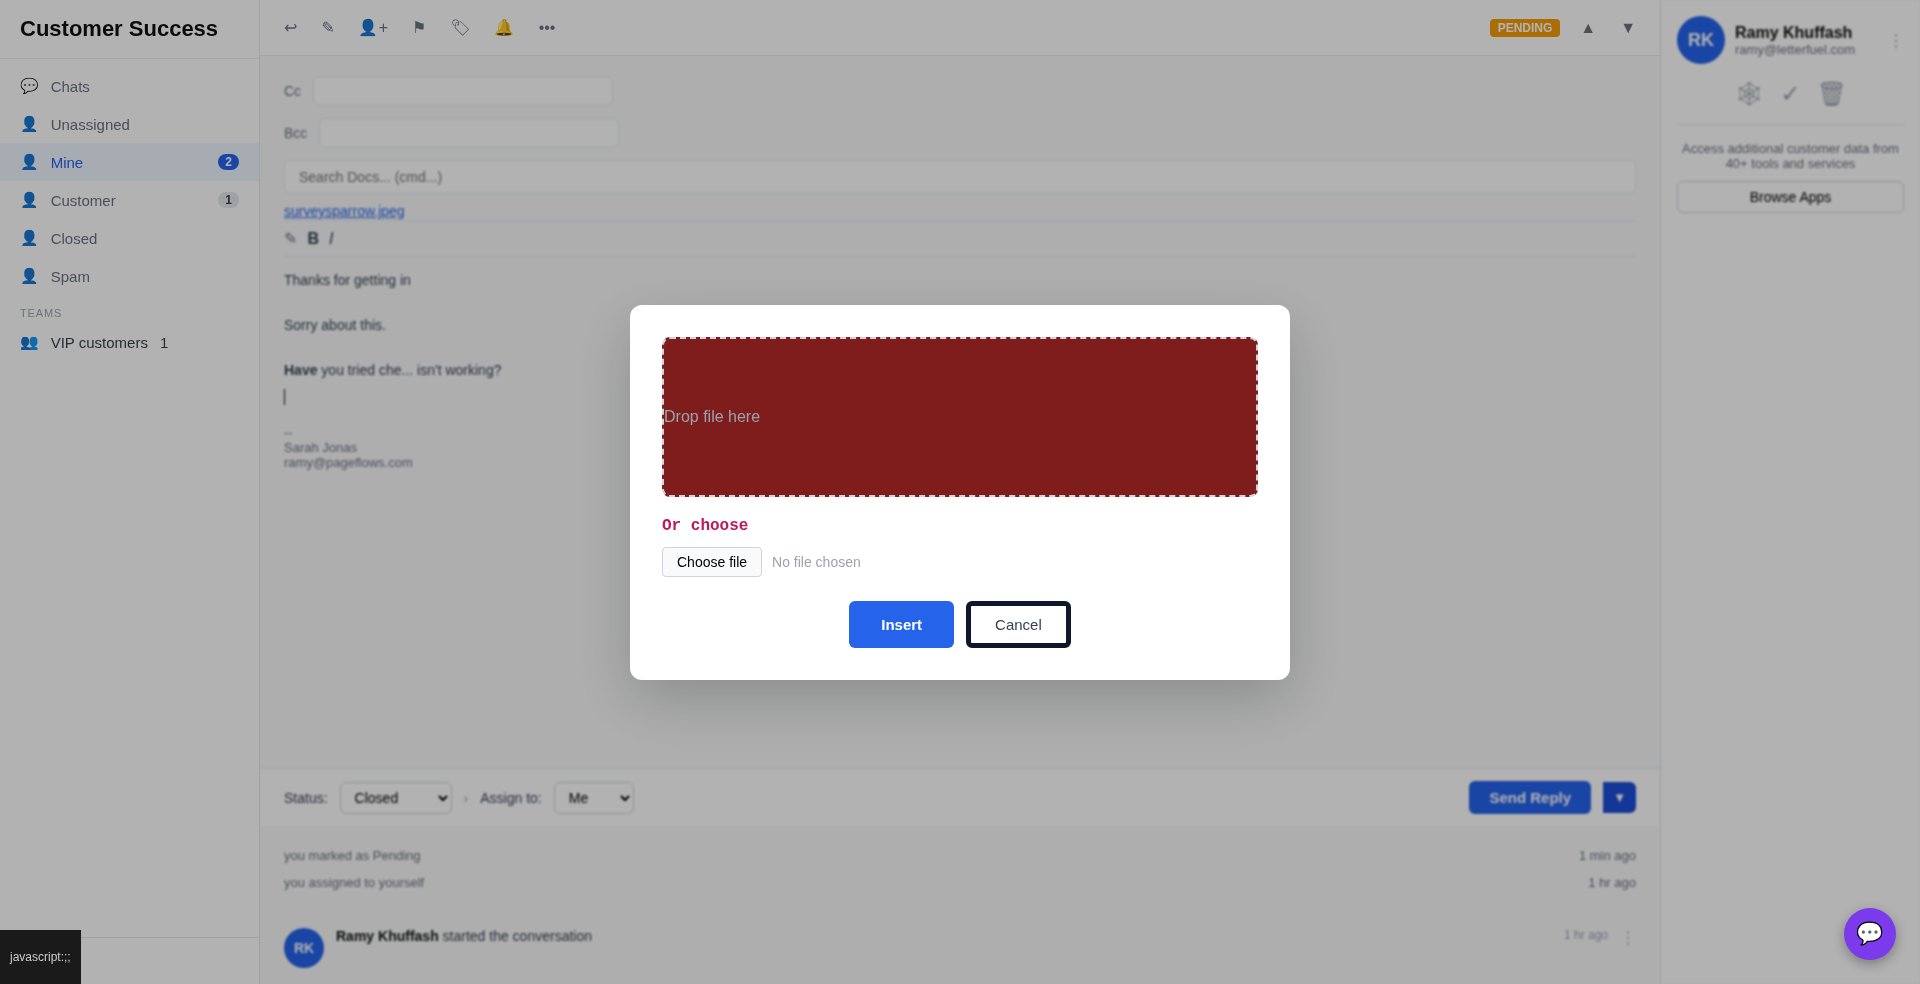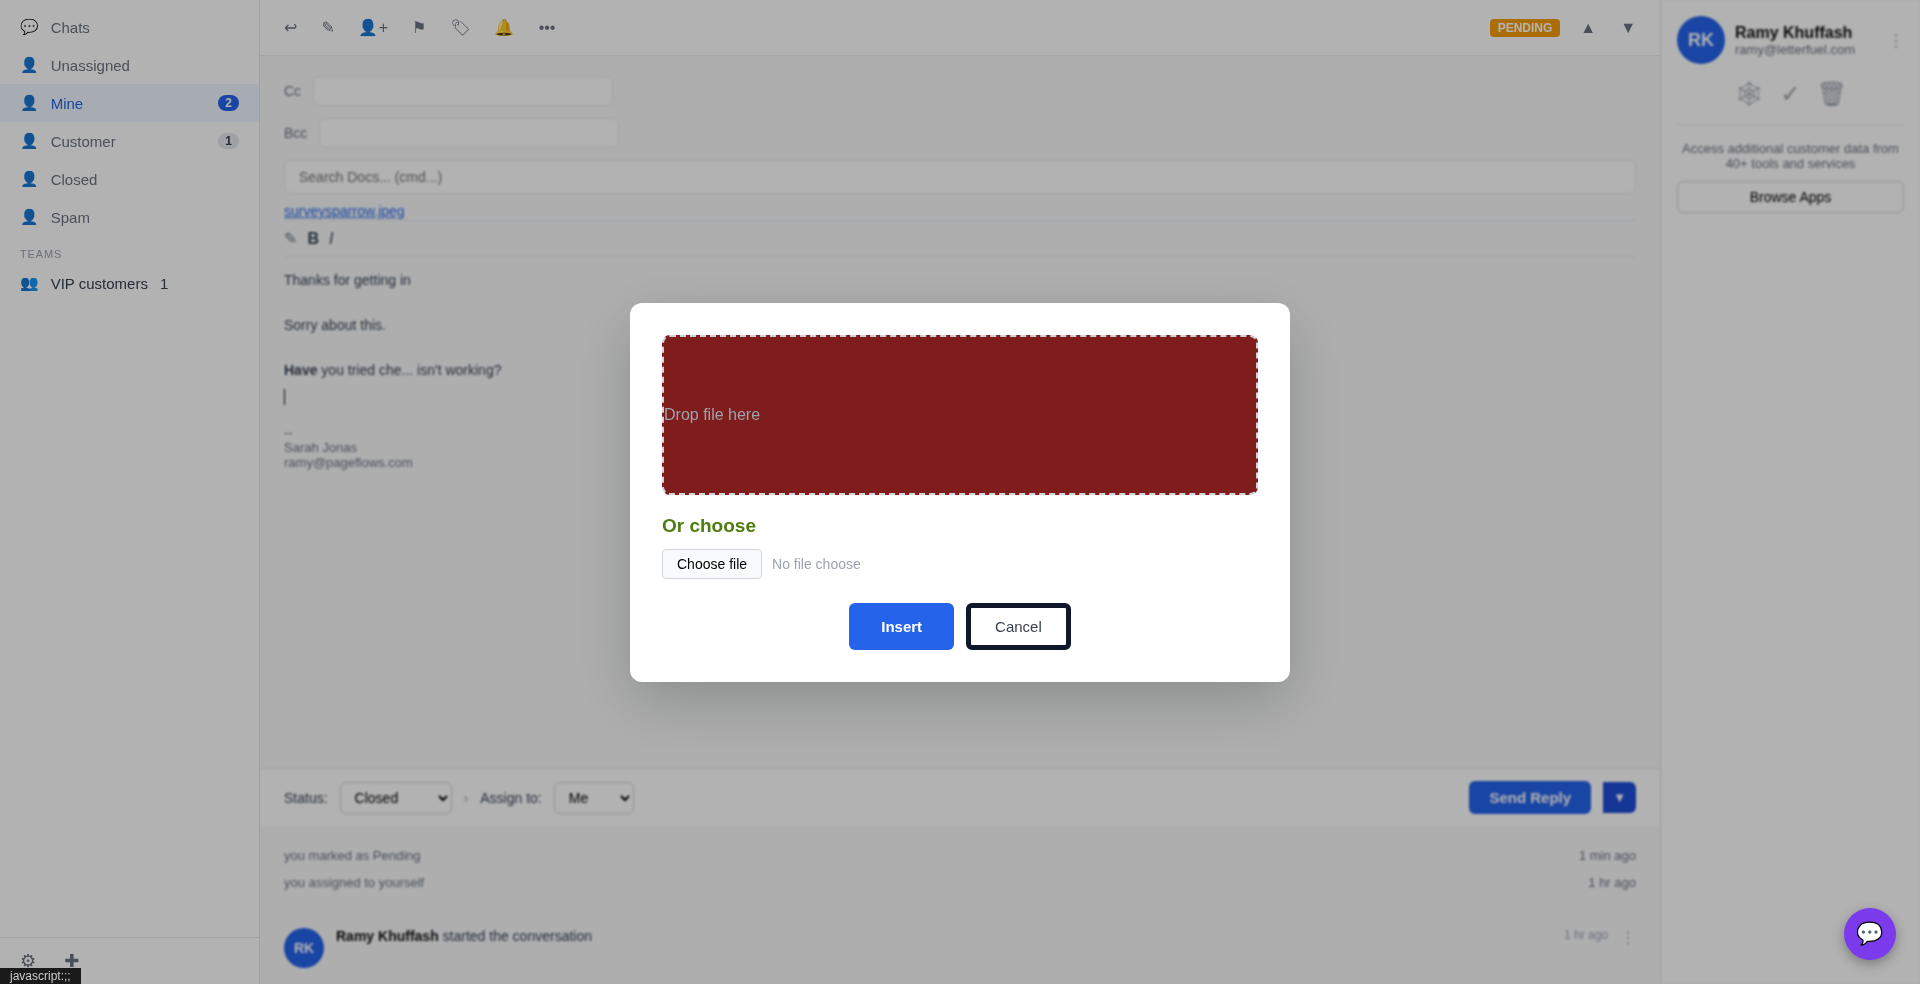--- a/index.html
+++ b/index.html
@@ -454,6 +454,7 @@
 <body>
 
 <div class="sidebar">
+  <div class="sidebar-header">Customer Success</div>
   <nav class="sidebar-nav">
     <div class="sidebar-item">
       <span>💬</span>

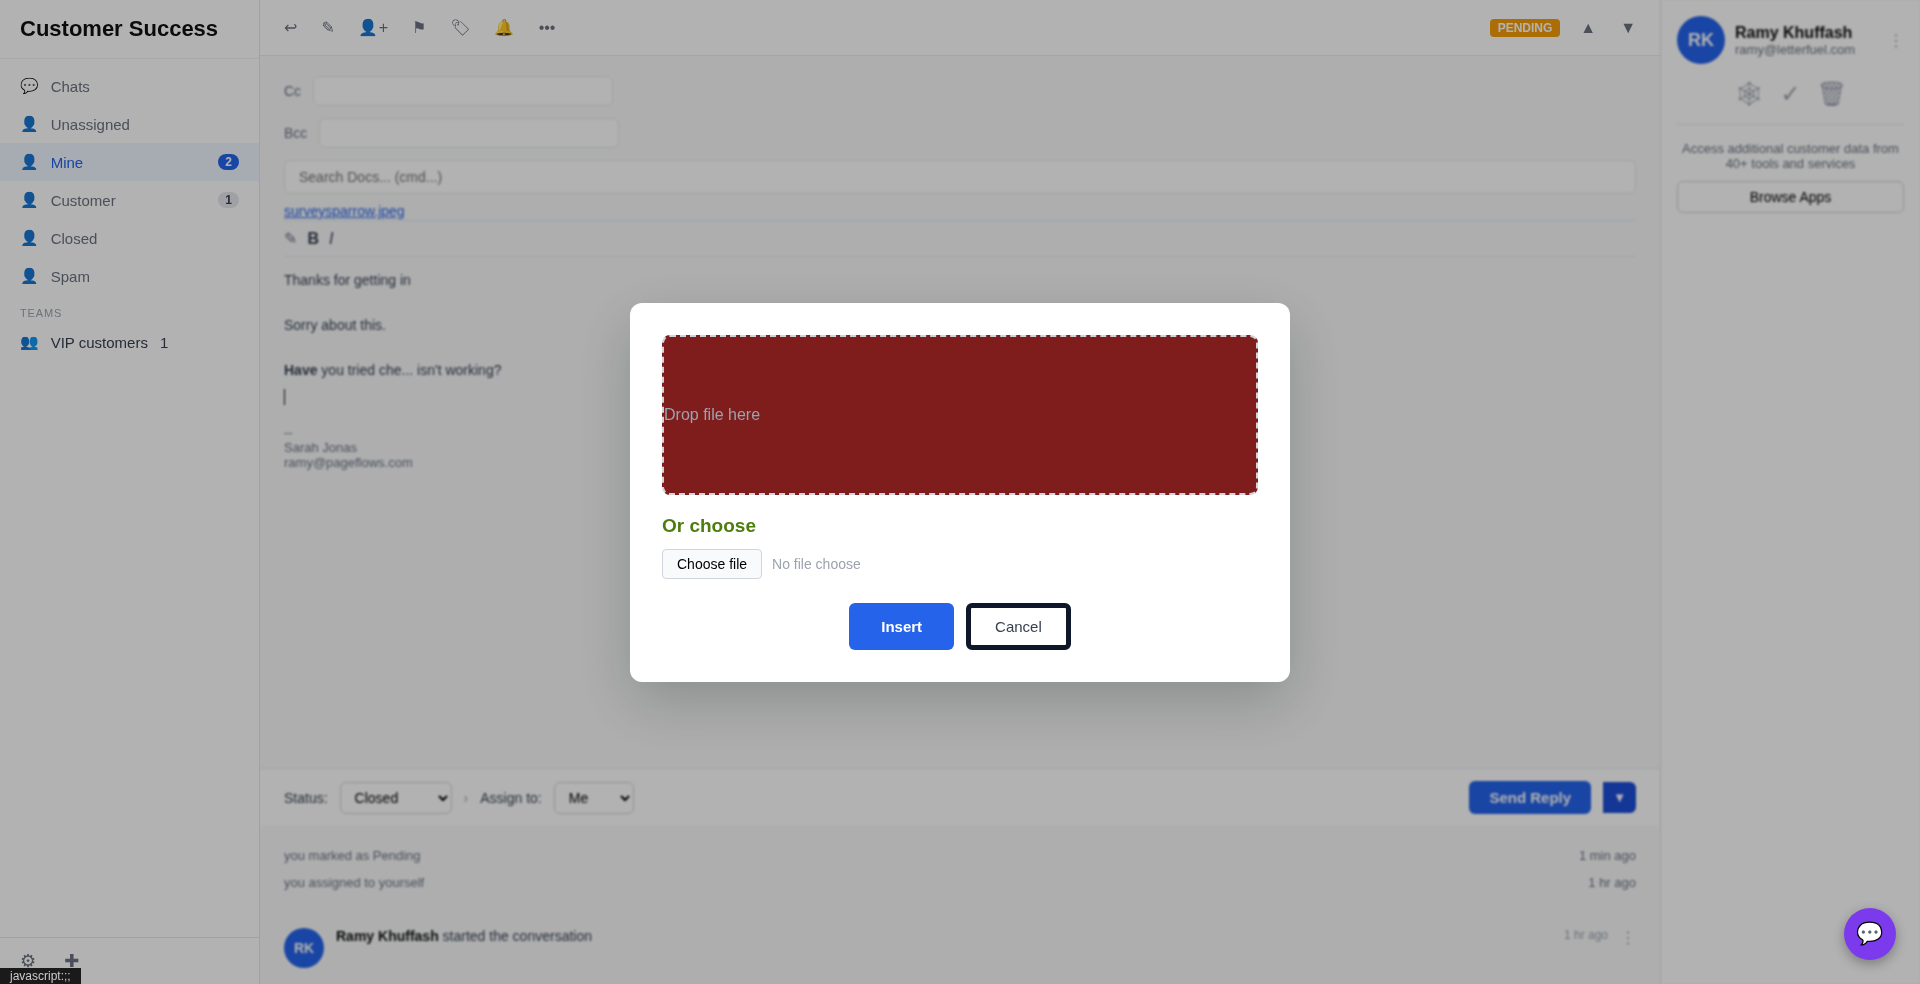--- a/index.html
+++ b/index.html
@@ -350,10 +350,11 @@
       background: #7f1d1d;
     }
     .or-choose {
-      font-size: 19px;
-      color: #4d7c0f;
+      font-size: 16px;
+      color: #be185d;
       font-weight: 600;
       margin-bottom: 12px;
+      font-family: Liberation Mono, monospace;
     }
     .file-row {
       display: flex;

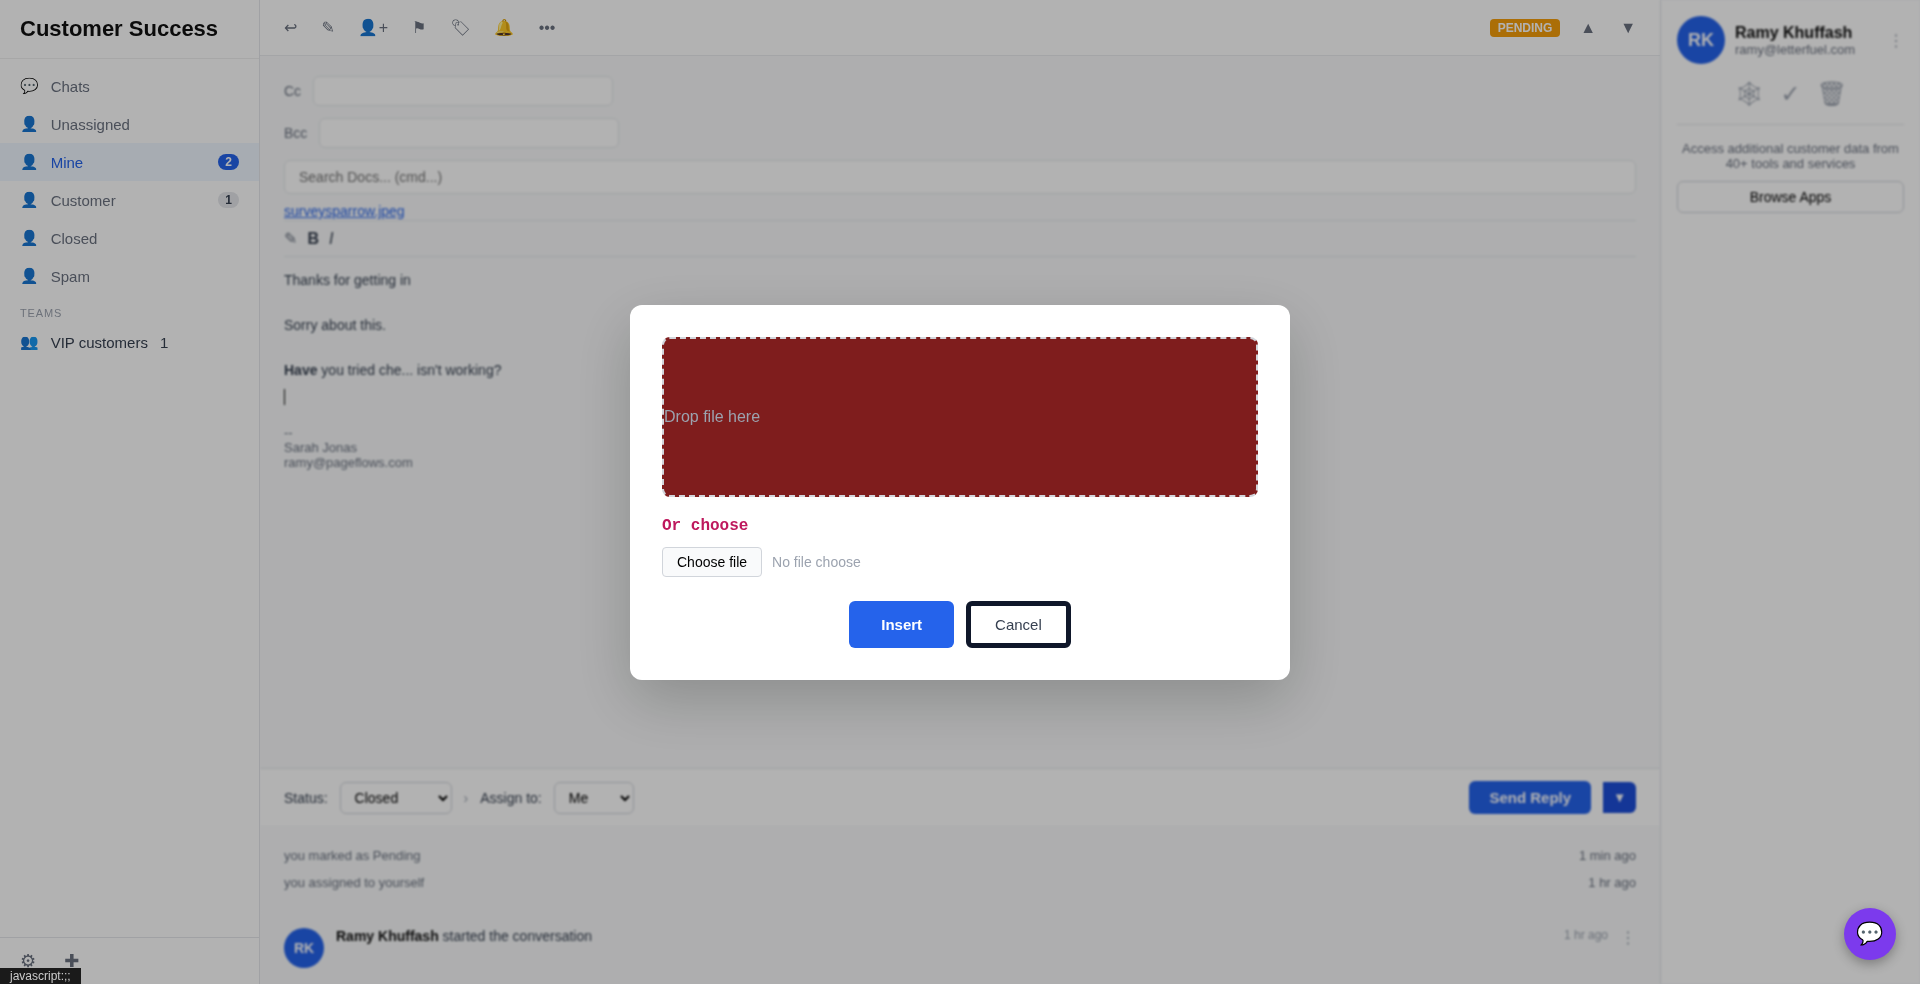--- a/index.html
+++ b/index.html
@@ -622,7 +622,7 @@
 
     <div class="file-row">
       <button class="choose-file-btn">Choose file</button>
-      <span class="no-file-text">No file choose</span>
+      <span class="no-file-text">No file chosen</span>
     </div>
 
     <div class="modal-actions">

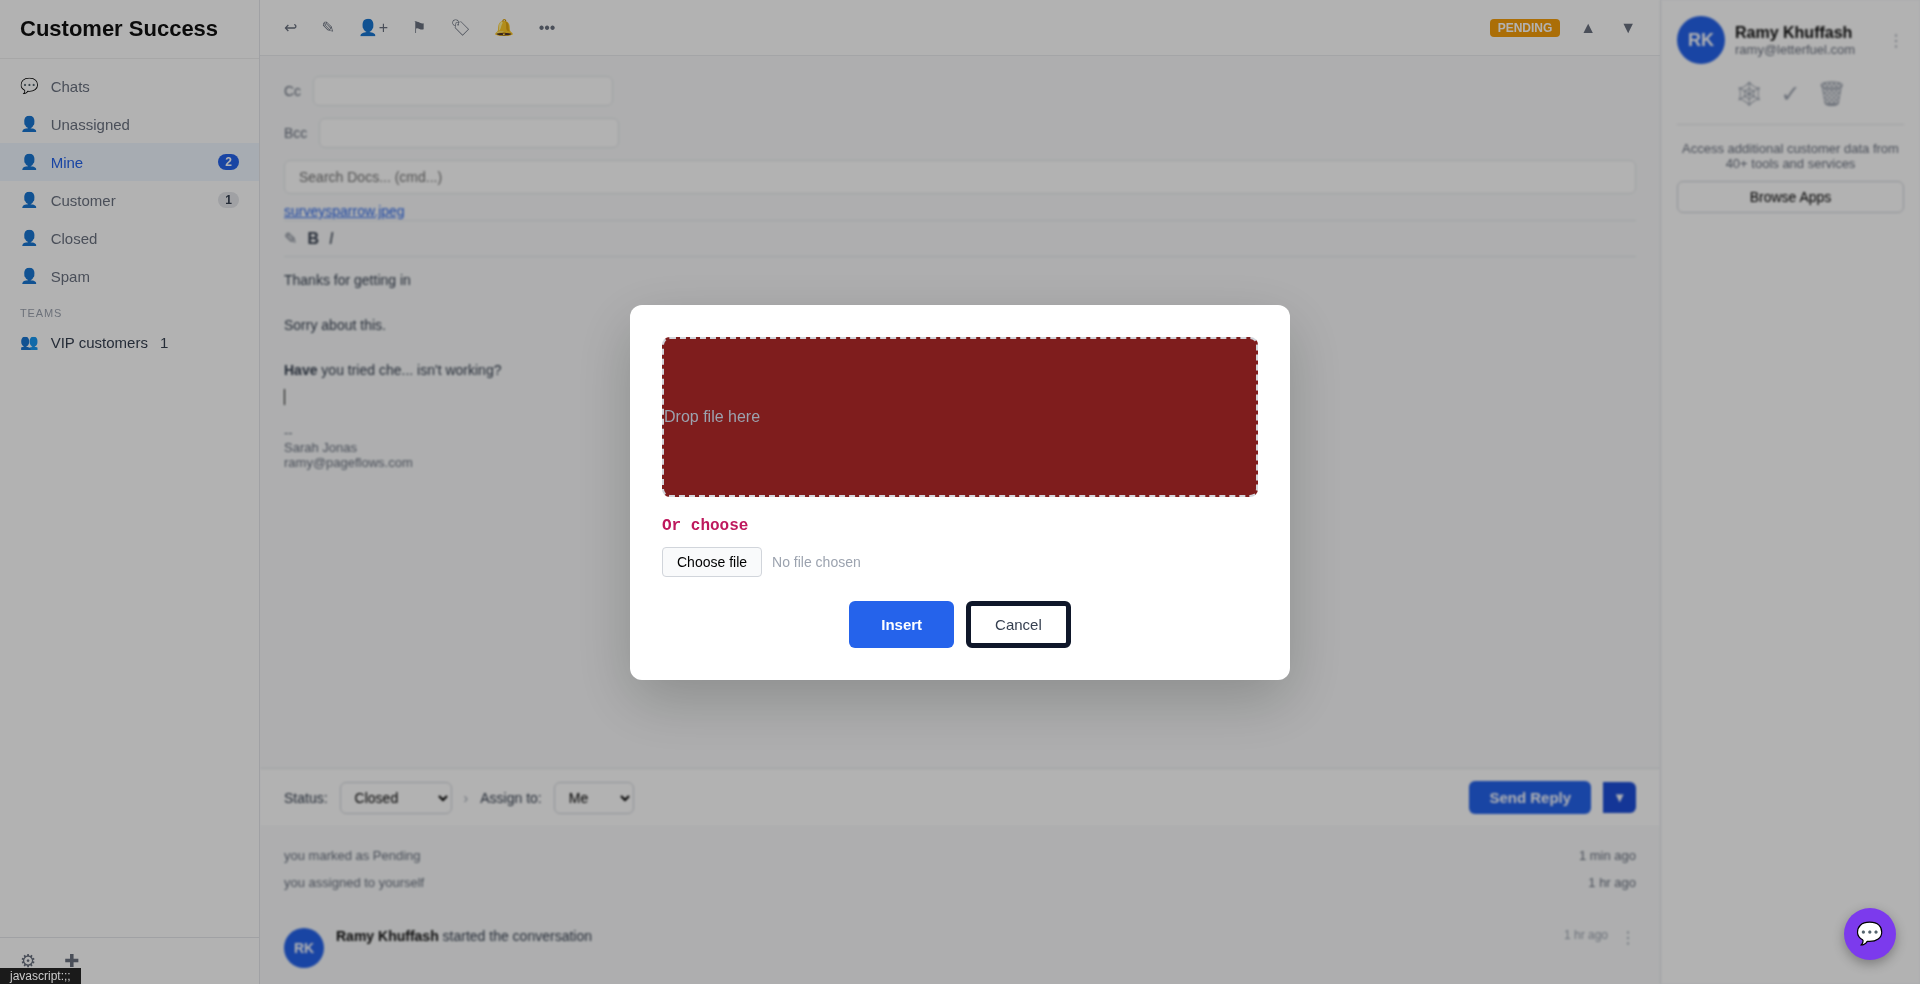--- a/index.html
+++ b/index.html
@@ -431,7 +431,7 @@
       background: #1a1a1a;
       color: #ccc;
       font-size: 12px;
-      padding: 1px 10px;
+      padding: 20px 10px;
       z-index: 200;
     }
 

